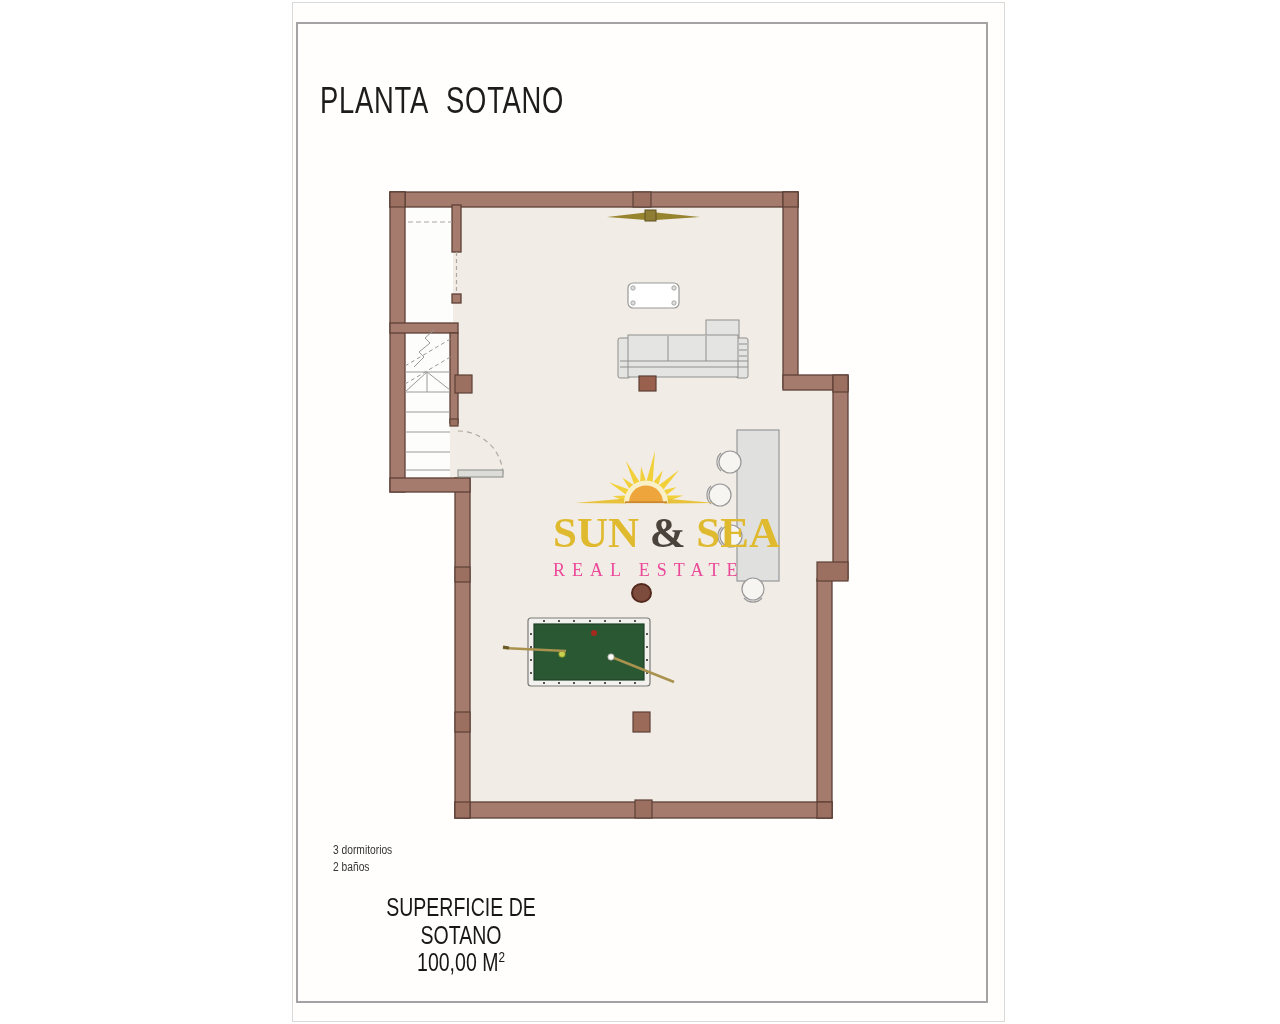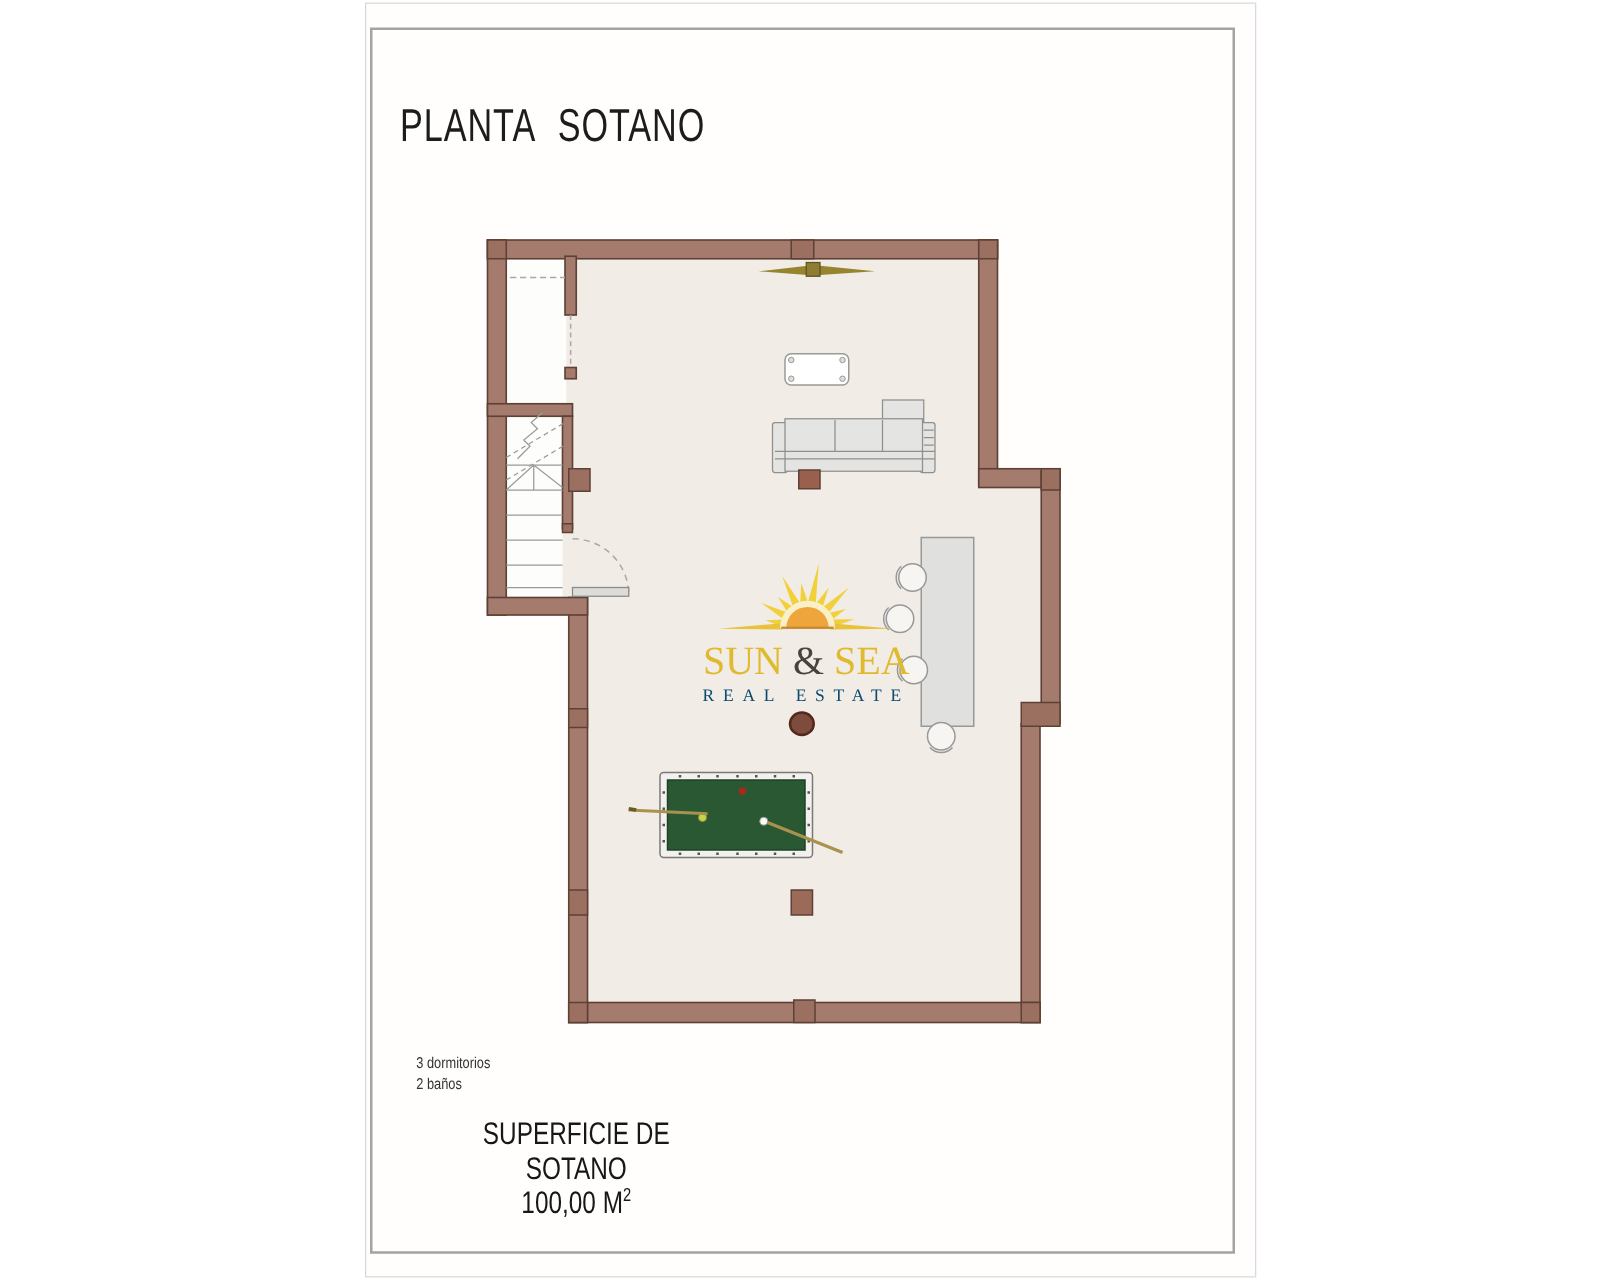--- a/index.html
+++ b/index.html
@@ -26,8 +26,8 @@
     left:553px;top:449px;width:184px;text-align:center;z-index:5;line-height:1;
   }
   .logo-name{
-    font-family:"Liberation Serif",serif;font-weight:normal;
-    font-size:32px;color:#e0ba2e;letter-spacing:0px;margin-top:1px;white-space:nowrap;
+    font-family:"Liberation Serif",serif;font-weight:bold;
+    font-size:43px;color:#e0ba2e;letter-spacing:0px;margin-top:1px;white-space:nowrap;
   }
   .logo-name .amp{color:#4a433c;}
   .logo-sub{

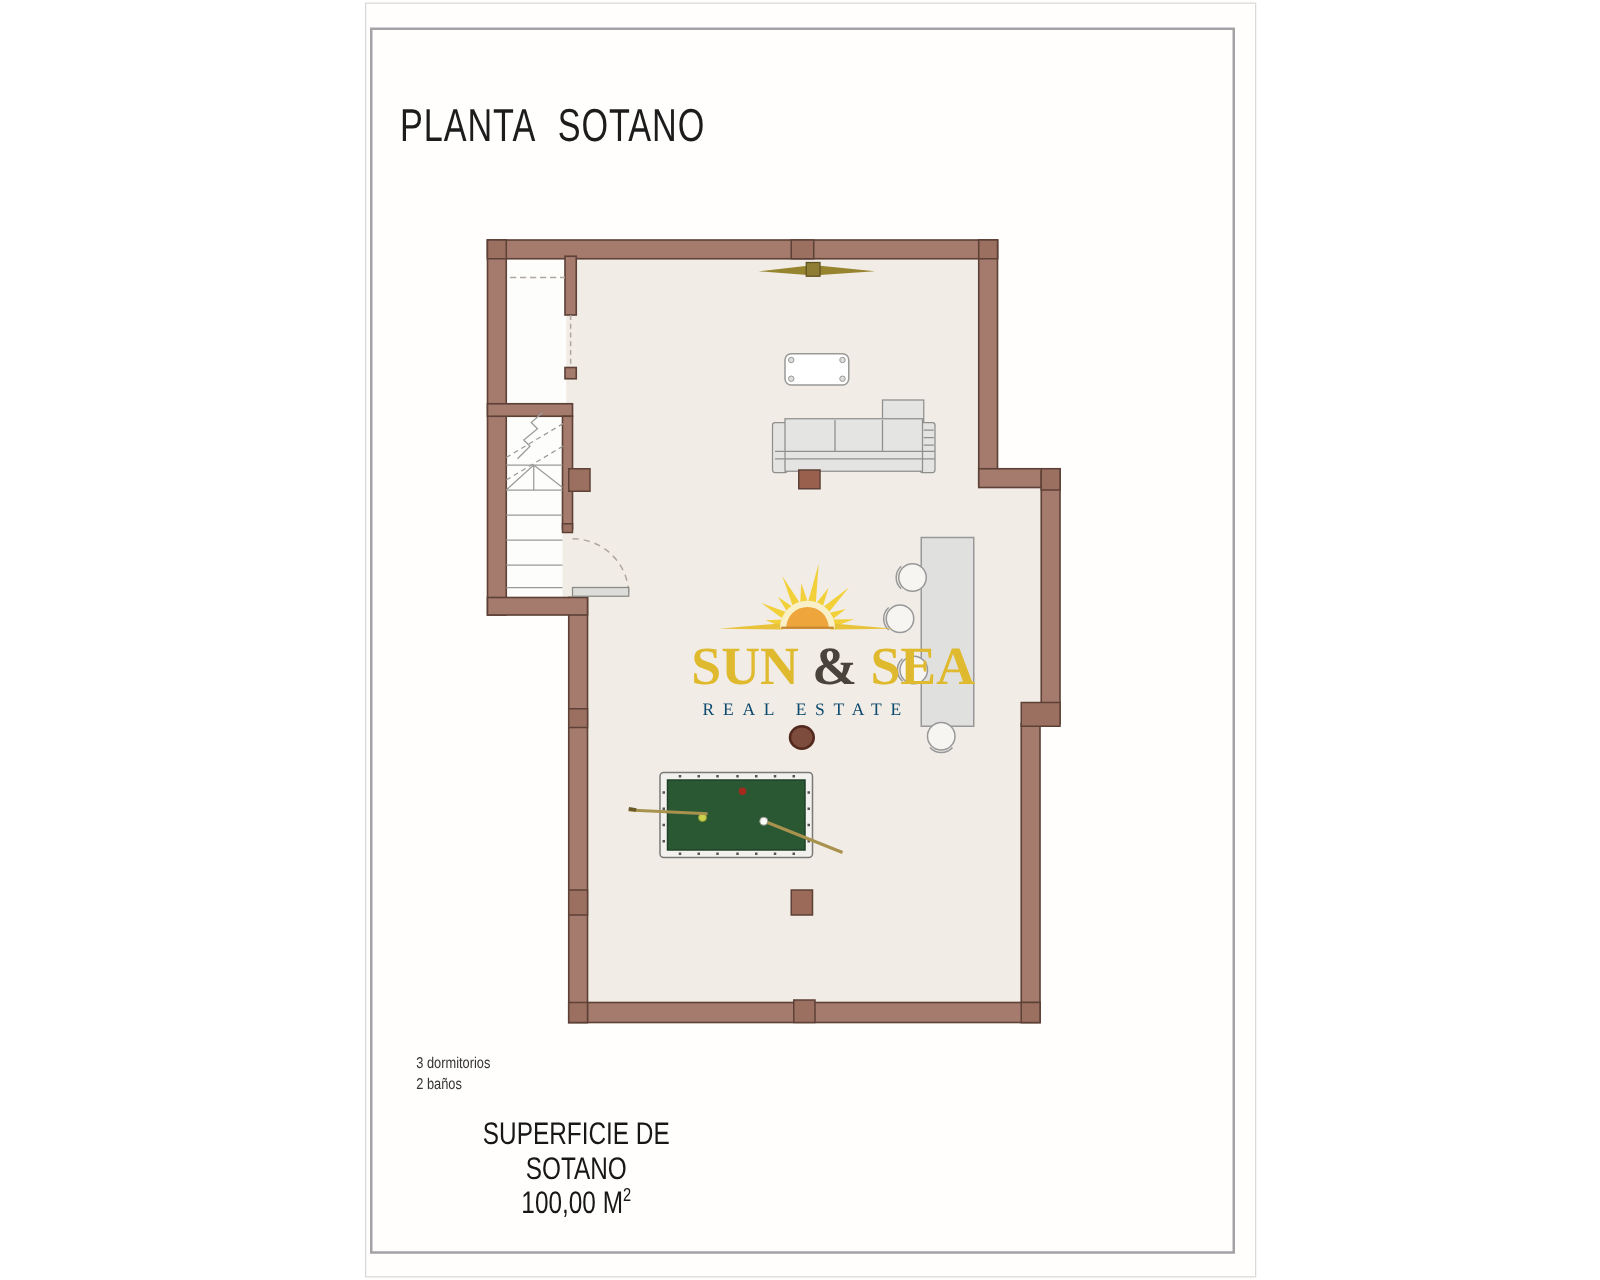--- a/index.html
+++ b/index.html
@@ -31,7 +31,7 @@
   }
   .logo-name .amp{color:#4a433c;}
   .logo-sub{
-    font-family:"Liberation Serif",serif;font-size:14px;color:#0c4a6e;
+    font-family:"Liberation Serif",serif;font-size:18px;color:#ec4899;
     letter-spacing:7px;margin-top:7px;white-space:nowrap;
   }
   .logo-dot{

